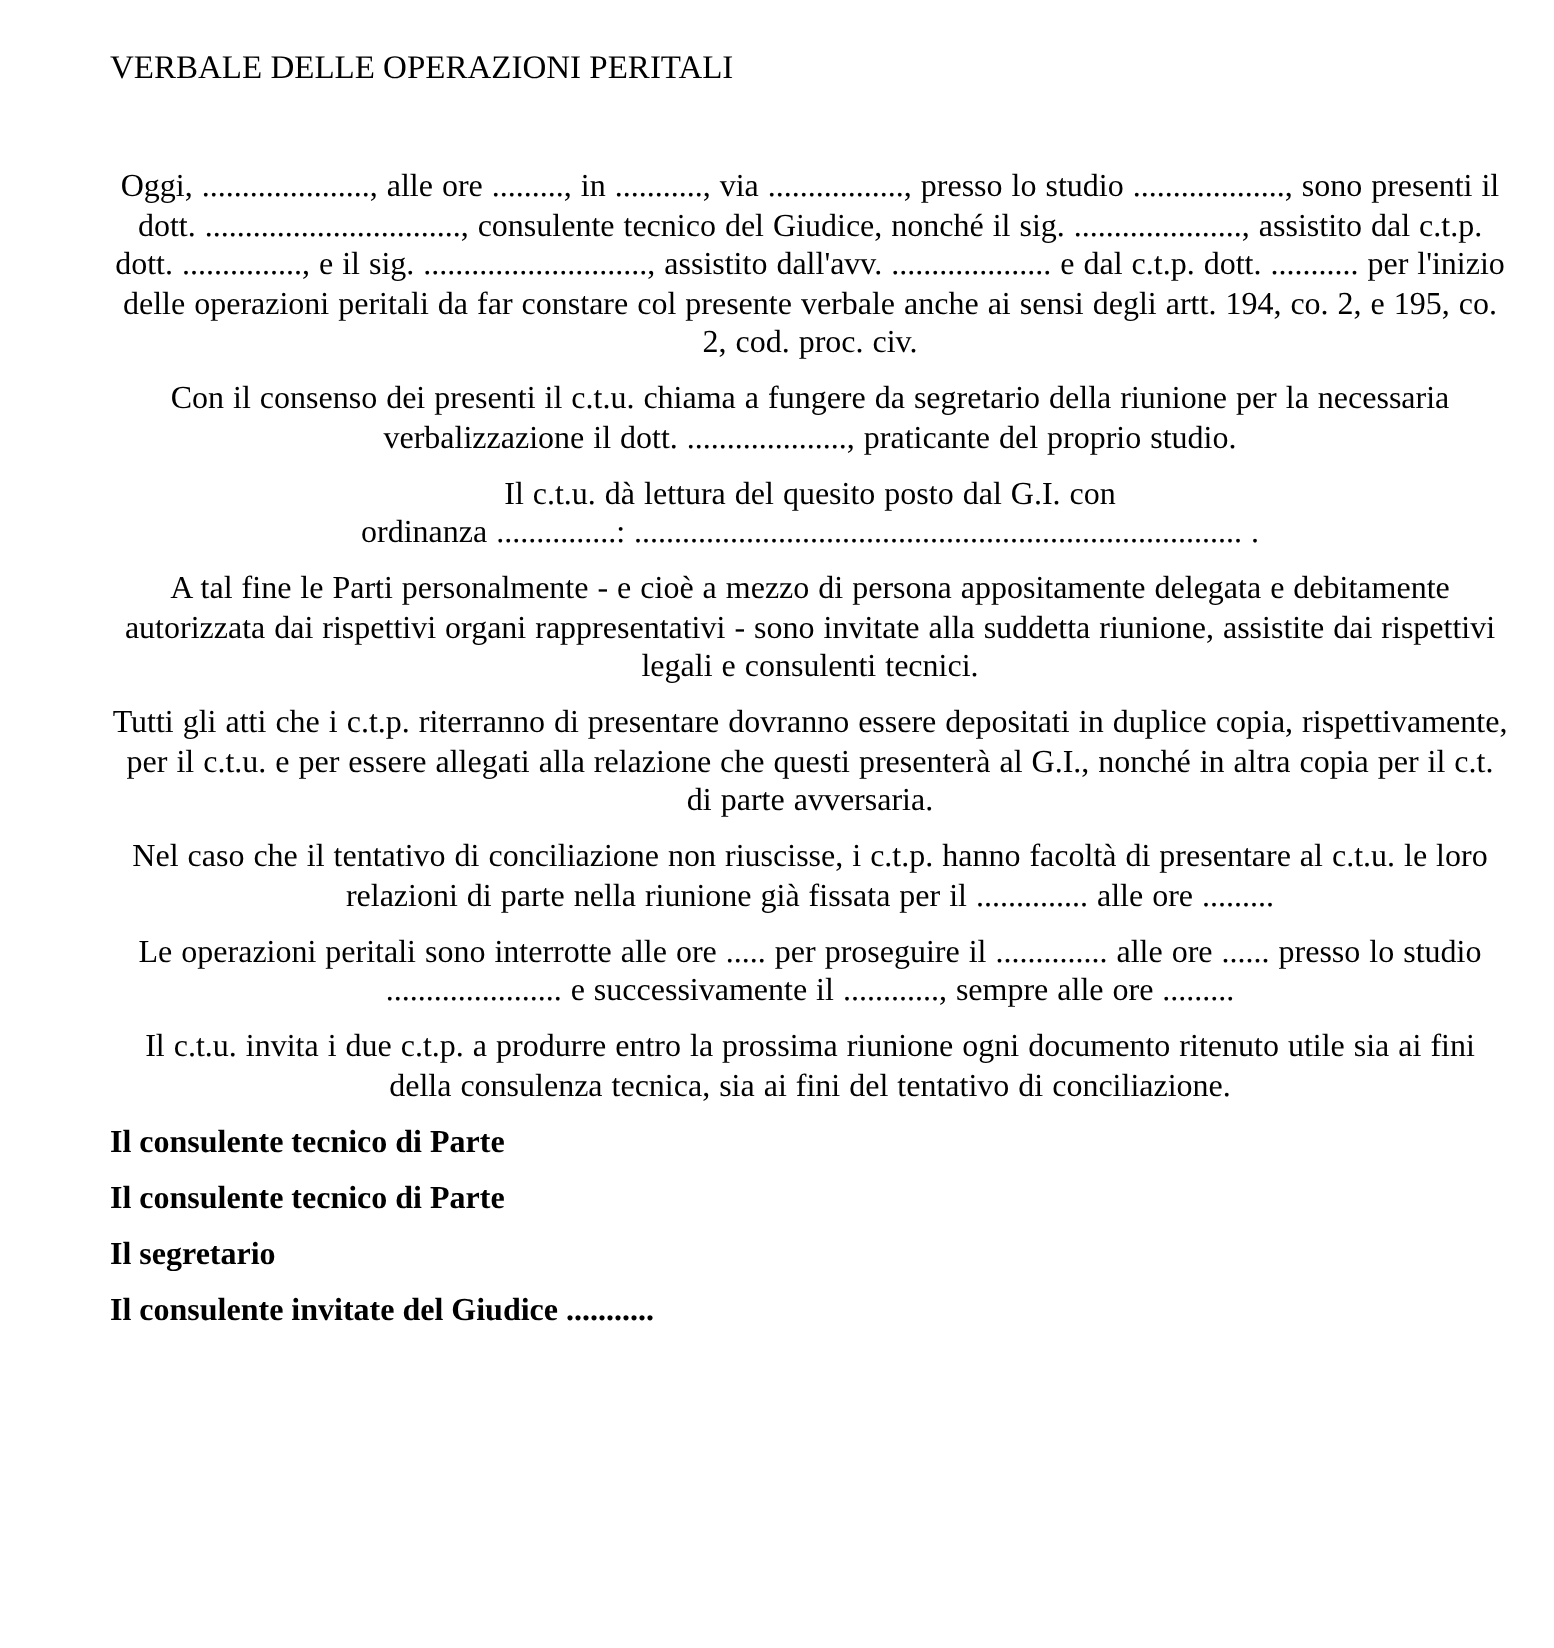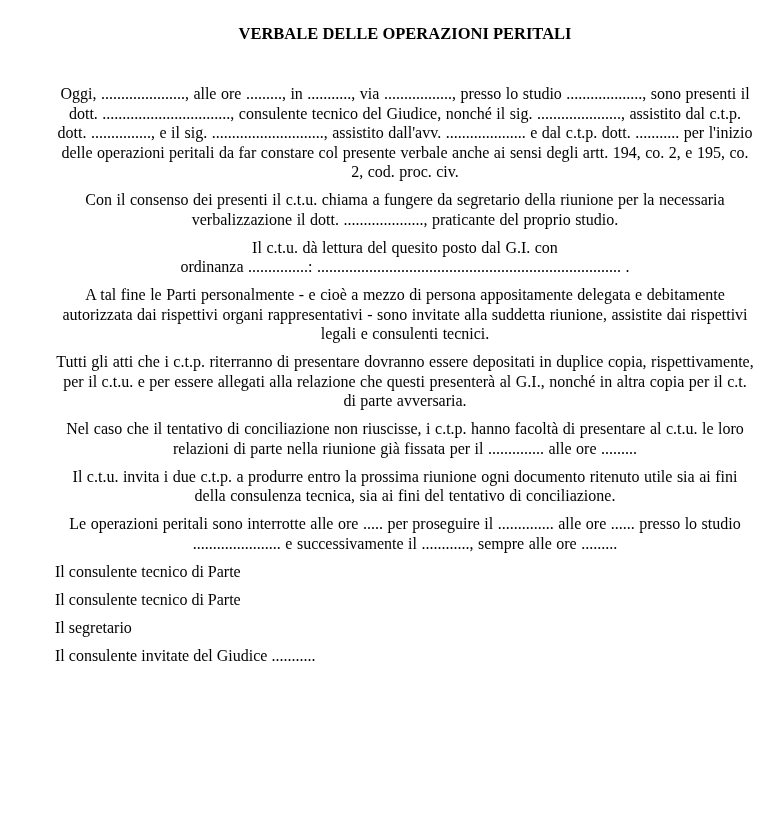--- a/index.html
+++ b/index.html
@@ -20,8 +20,8 @@
   }
   .title {
     font-size: 16.5px;
-    text-align: center;
-    font-weight: bold;
+    text-align: left;
+    font-weight: normal;
     margin: 0 0 40px 0;
     white-space: nowrap;
   }

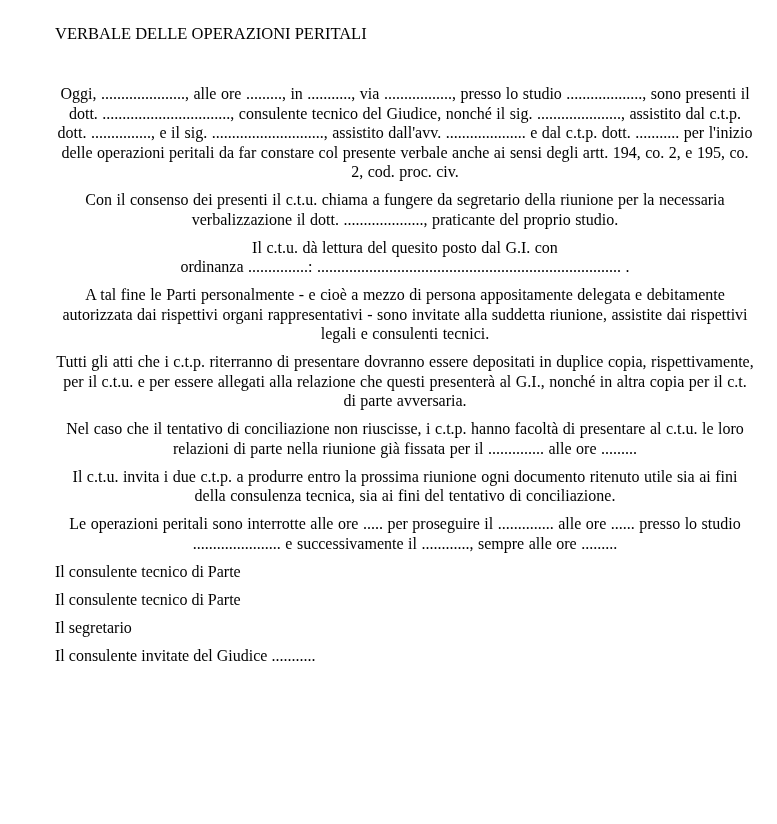--- a/index.html
+++ b/index.html
@@ -59,9 +59,9 @@
 
   <p class="para">Nel caso che il tentativo di conciliazione non riuscisse, i c.t.p. hanno facoltà di presentare al c.t.u. le loro relazioni di parte nella riunione già fissata per il .............. alle ore .........</p>
 
+  <p class="para">Le operazioni peritali sono interrotte alle ore ..... per proseguire il .............. alle ore ...... presso lo studio ...................... e successivamente il ............, sempre alle ore .........</p>
+
   <p class="para">Il c.t.u. invita i due c.t.p. a produrre entro la prossima riunione ogni documento ritenuto utile sia ai fini della consulenza tecnica, sia ai fini del tentativo di conciliazione.</p>
-
-  <p class="para">Le operazioni peritali sono interrotte alle ore ..... per proseguire il .............. alle ore ...... presso lo studio ...................... e successivamente il ............, sempre alle ore .........</p>
 
 
   <p class="sig">Il consulente tecnico di Parte</p>

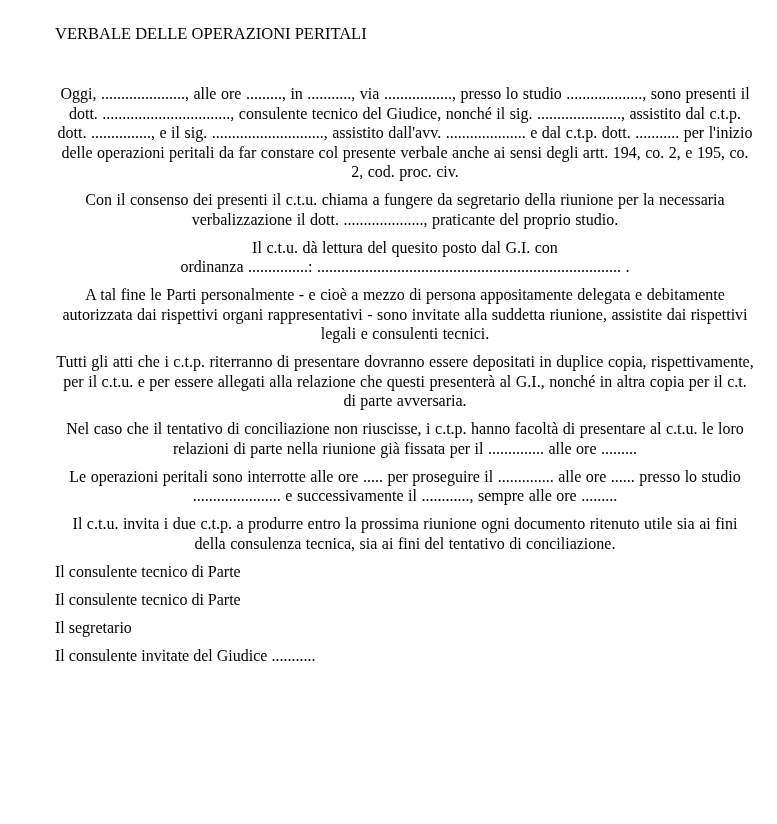--- a/index.html
+++ b/index.html
@@ -36,6 +36,7 @@
     margin: 0 0 8.5px 0;
     line-height: 19.5px;
     white-space: pre-wrap;
+    font-weight: bold;
   }
 </style>
 </head>

